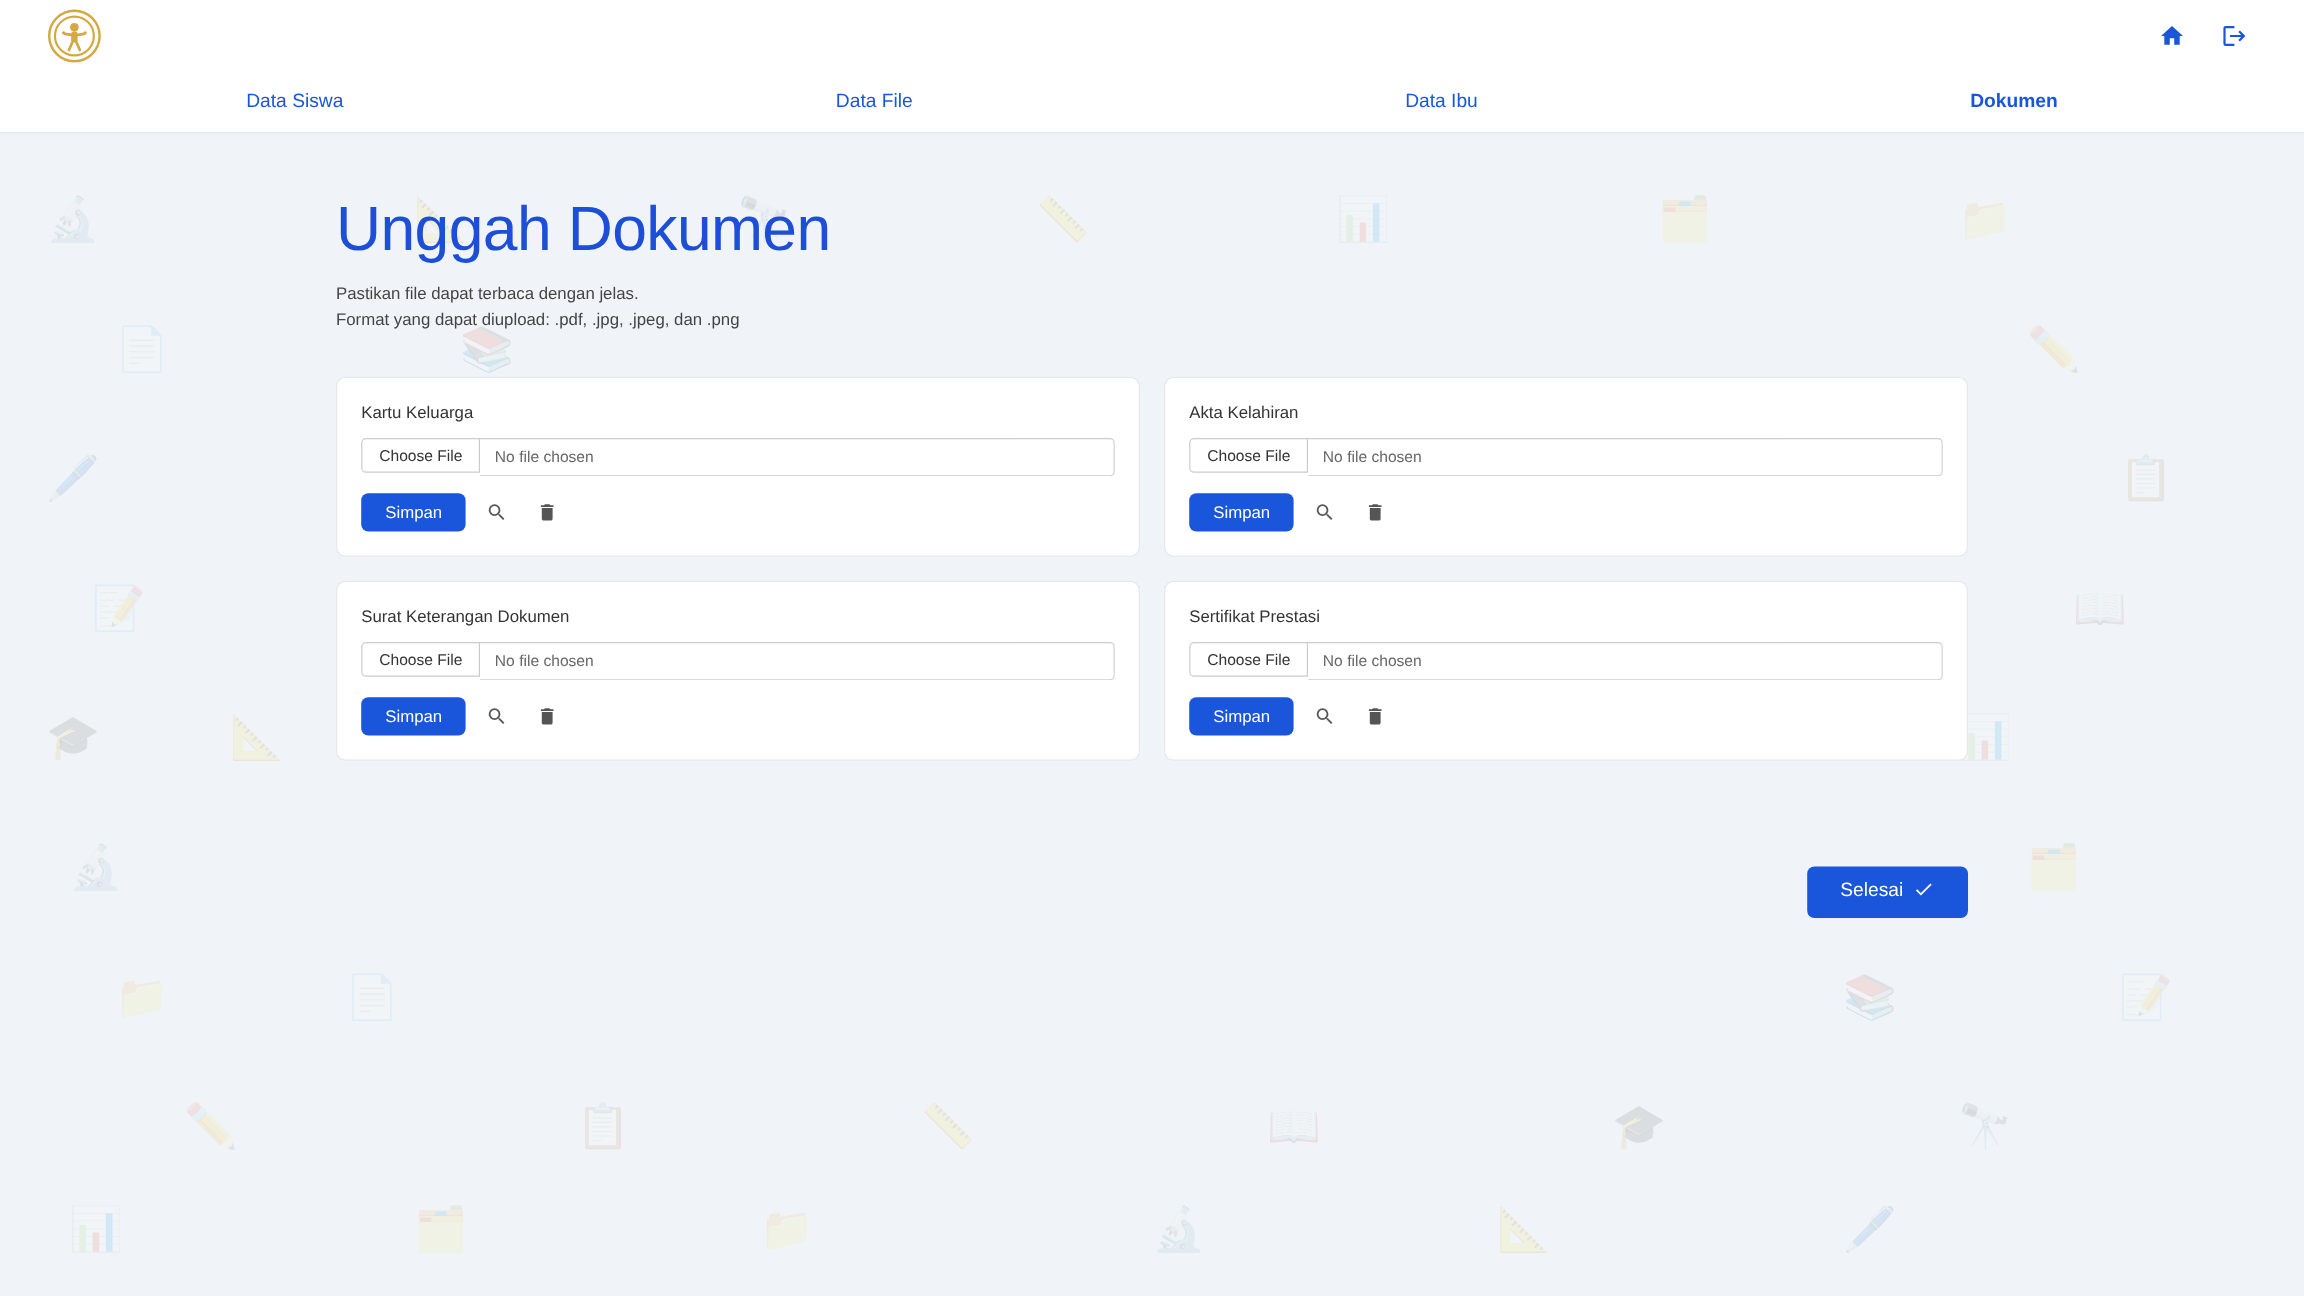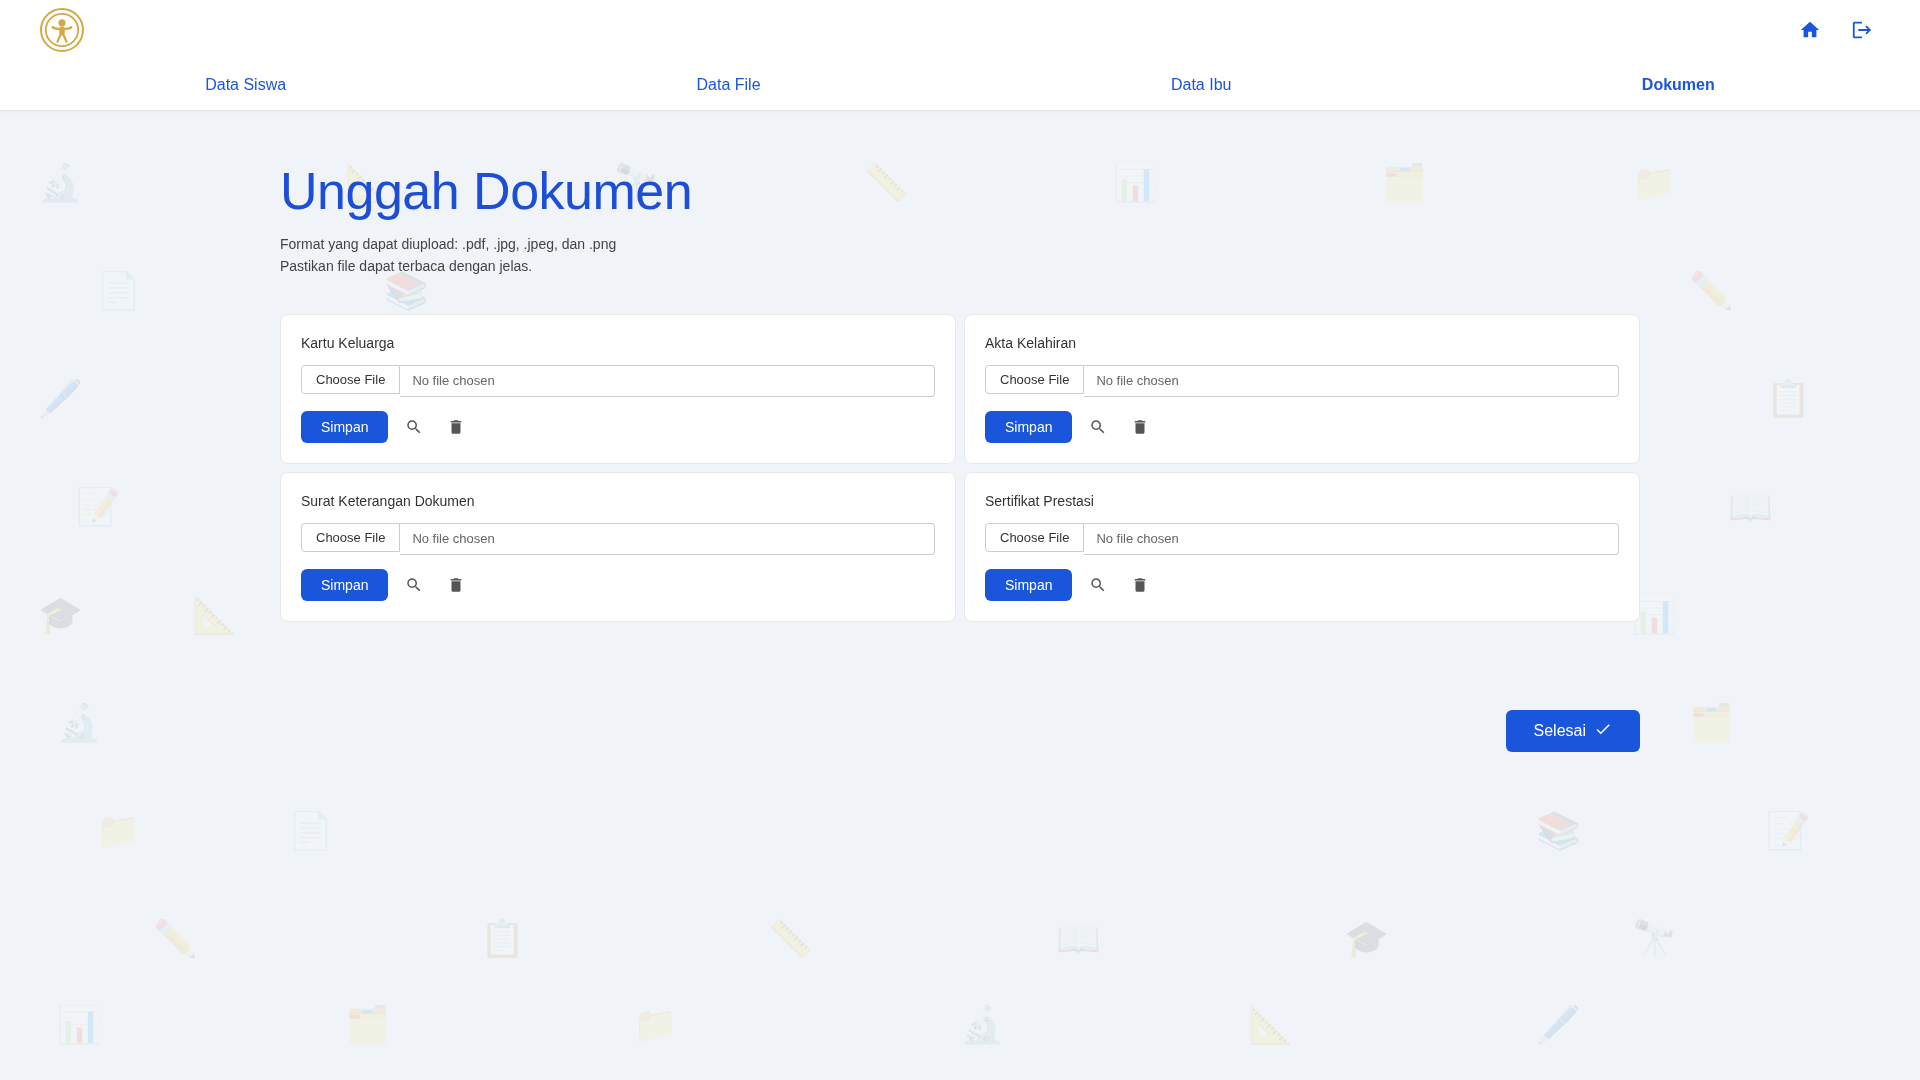--- a/index.html
+++ b/index.html
@@ -316,8 +316,8 @@
 
 <div class="main-content">
   <h1 class="page-title">Unggah Dokumen</h1>
+  <p class="page-subtitle">Pastikan file dapat terbaca dengan jelas.</p>
   <p class="page-subtitle">Format yang dapat diupload: .pdf, .jpg, .jpeg, dan .png</p>
-  <p class="page-subtitle">Pastikan file dapat terbaca dengan jelas.</p>
 
   <div class="docs-grid">
 

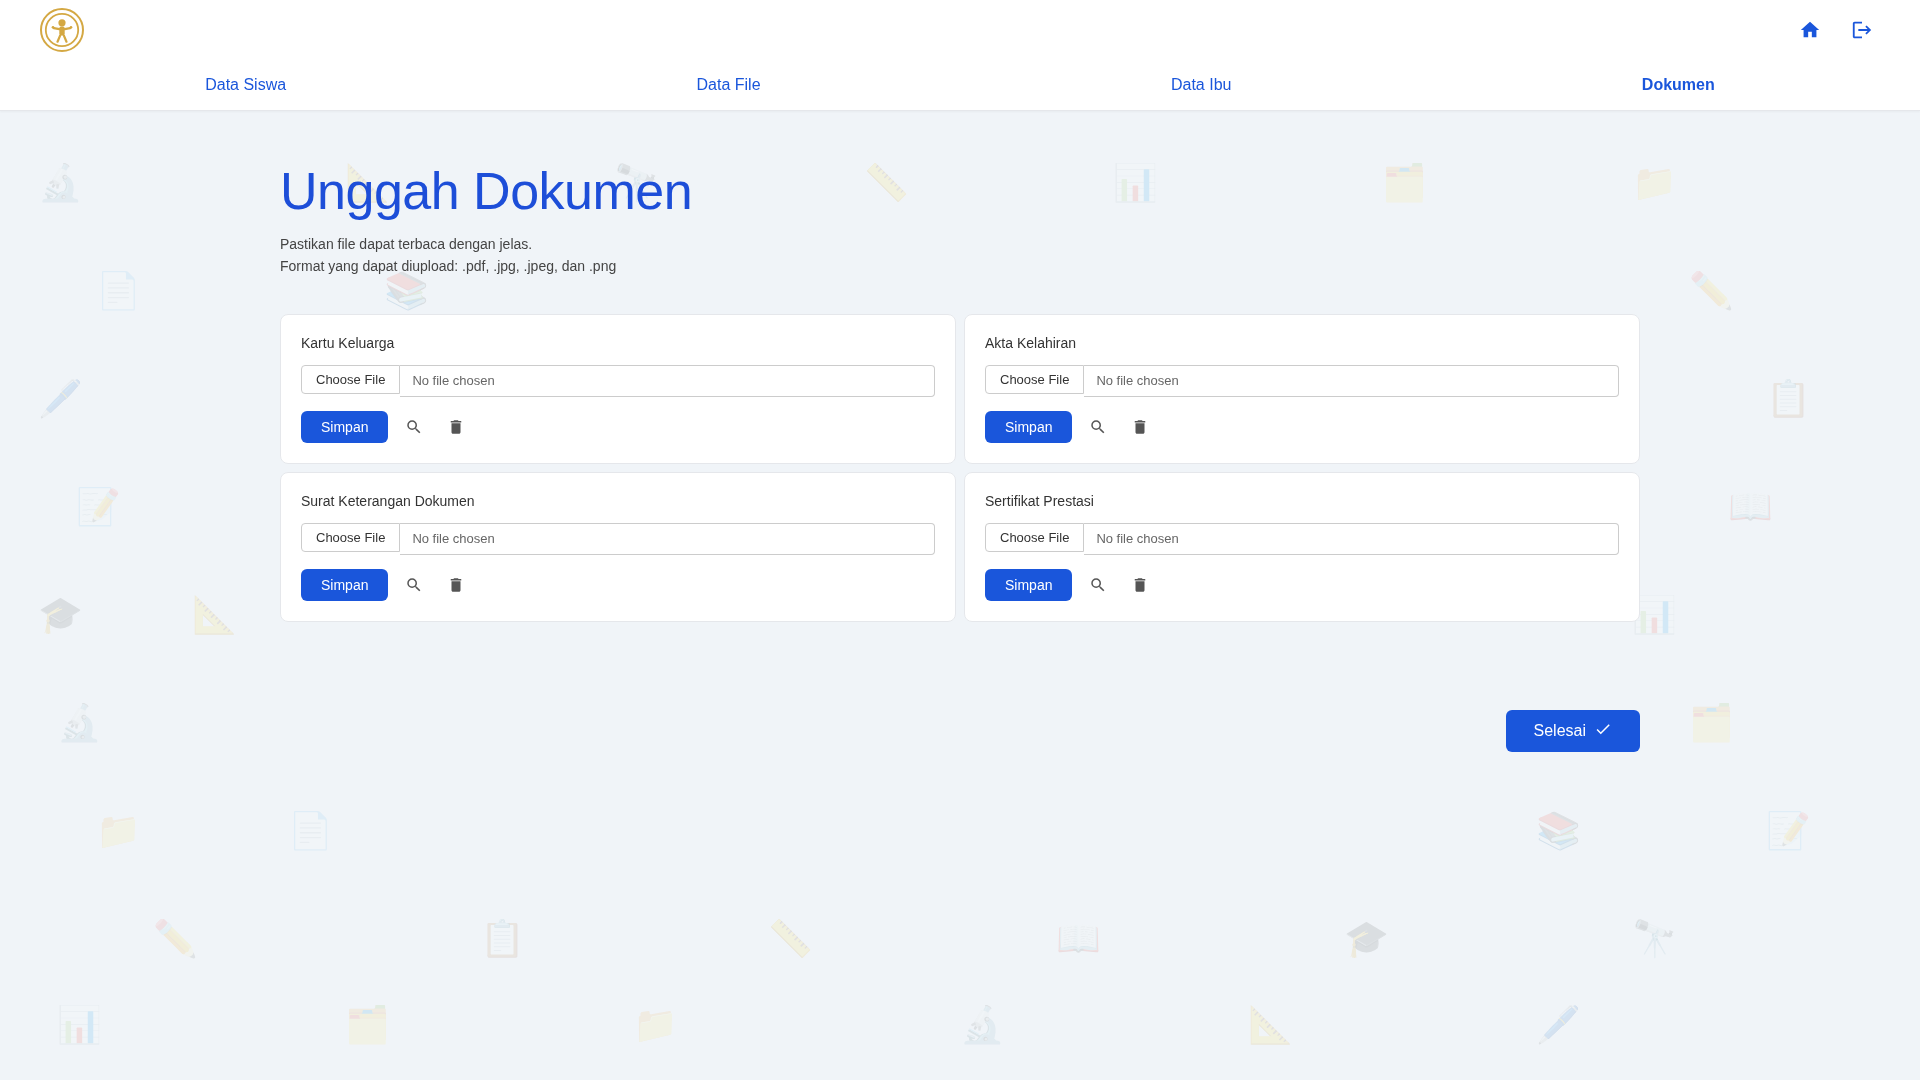--- a/index.html
+++ b/index.html
@@ -122,7 +122,7 @@
     .docs-grid {
       display: grid;
       grid-template-columns: 1fr 1fr;
-      gap: 8px;
+      gap: 20px;
       margin-top: 36px;
     }
 

